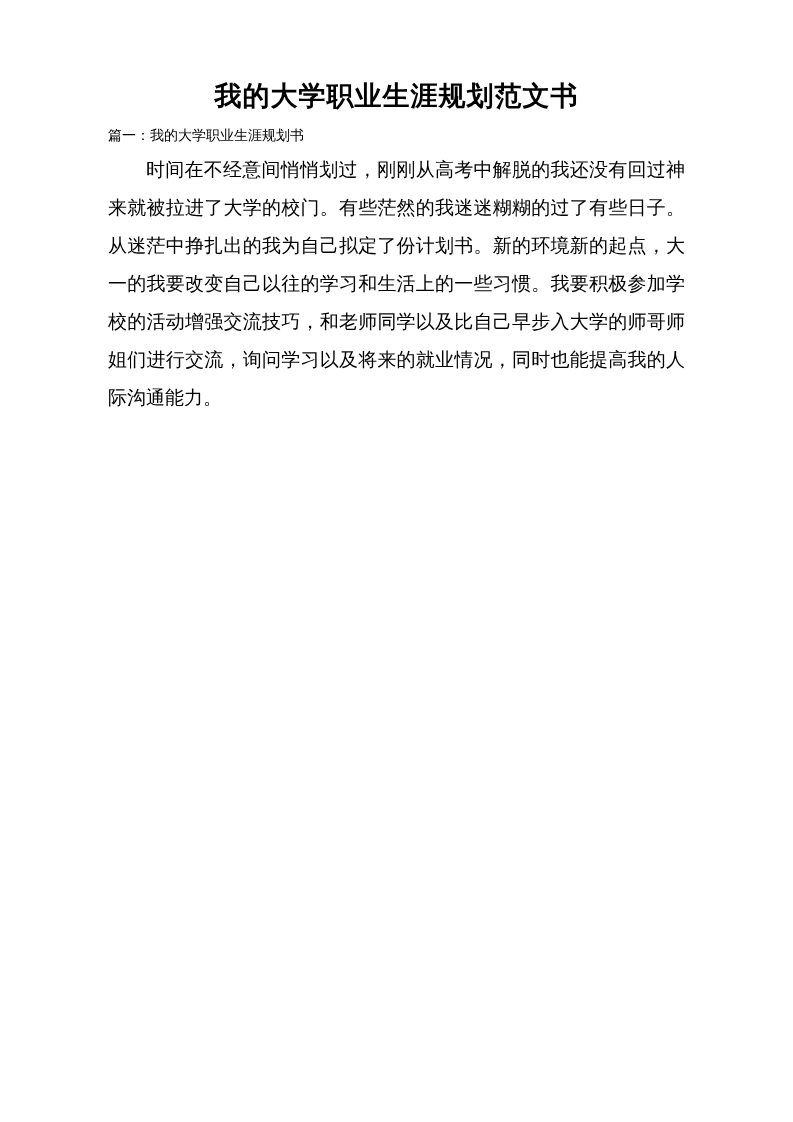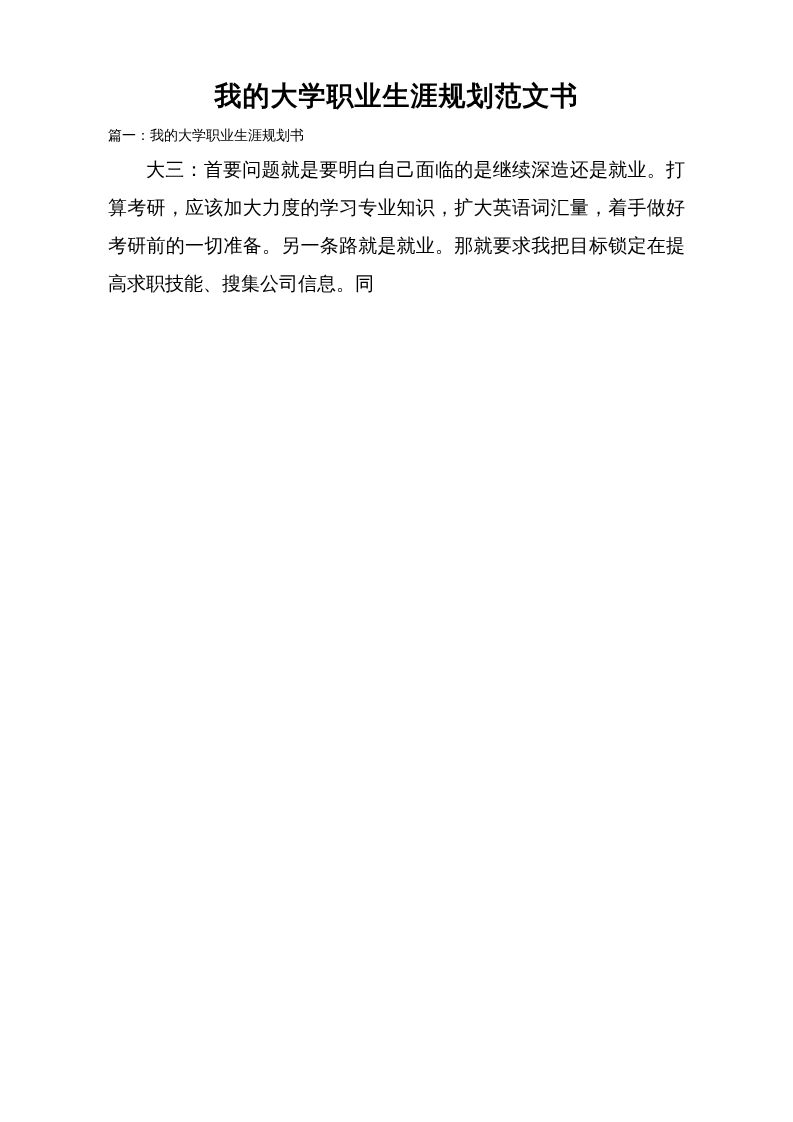--- a/index.html
+++ b/index.html
@@ -52,6 +52,7 @@
 <div class="page">
   <h1 class="doc-title">我的大学职业生涯规划范文书</h1>
   <p class="subtitle">篇一：我的大学职业生涯规划书</p>
+  <p class="para">时间在不经意间悄悄划过，刚刚从高考中解脱的我还没有回过神来就被拉进了大学的校门。有些茫然的我迷迷糊糊的过了有些日子。从迷茫中挣扎出的我为自己拟定了份计划书。新的环境新的起点，大一的我要改变自己以往的学习和生活上的一些习惯。我要积极参加学校的活动增强交流技巧，和老师同学以及比自己早步入大学的师哥师姐们进行交流，询问学习以及将来的就业情况，同时也能提高我的人际沟通能力。</p>
   <p class="para">大三：首要问题就是要明白自己面临的是继续深造还是就业。打算考研，应该加大力度的学习专业知识，扩大英语词汇量，着手做好考研前的一切准备。另一条路就是就业。那就要求我把目标锁定在提高求职技能、搜集公司信息。同</p>
 </div>
 

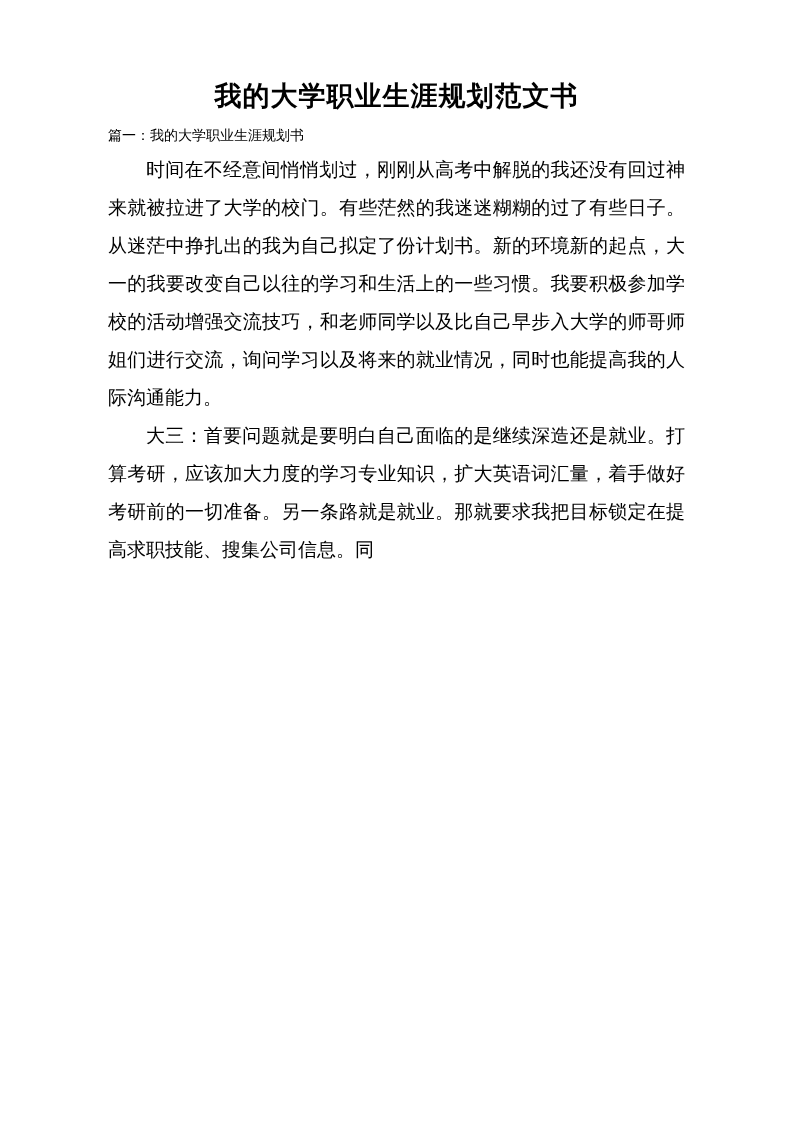--- a/index.html
+++ b/index.html
@@ -53,7 +53,6 @@
   <h1 class="doc-title">我的大学职业生涯规划范文书</h1>
   <p class="subtitle">篇一：我的大学职业生涯规划书</p>
   <p class="para">时间在不经意间悄悄划过，刚刚从高考中解脱的我还没有回过神来就被拉进了大学的校门。有些茫然的我迷迷糊糊的过了有些日子。从迷茫中挣扎出的我为自己拟定了份计划书。新的环境新的起点，大一的我要改变自己以往的学习和生活上的一些习惯。我要积极参加学校的活动增强交流技巧，和老师同学以及比自己早步入大学的师哥师姐们进行交流，询问学习以及将来的就业情况，同时也能提高我的人际沟通能力。</p>
-  <p class="para">大三：首要问题就是要明白自己面临的是继续深造还是就业。打算考研，应该加大力度的学习专业知识，扩大英语词汇量，着手做好考研前的一切准备。另一条路就是就业。那就要求我把目标锁定在提高求职技能、搜集公司信息。同</p>
 </div>
 
 </body></html>

